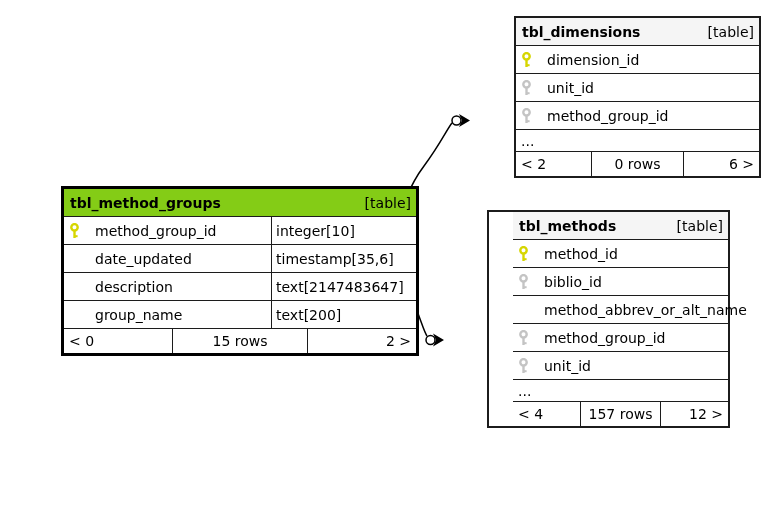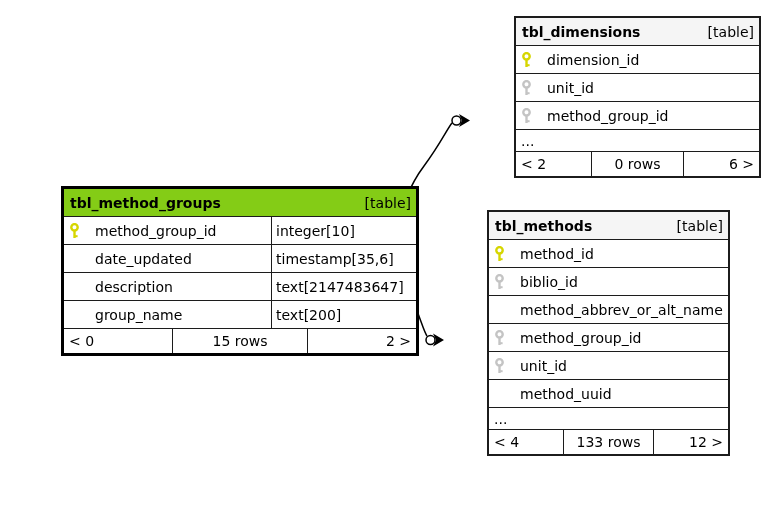--- a/index.html
+++ b/index.html
@@ -18,7 +18,7 @@
   .table-node.selected { border:3px solid #000; }
   #tbl-dimensions   { left:470px; top:16px;  width:247px; }
   #tbl-method-groups{ left:17px;  top:186px; width:358px; }
-  #tbl-methods      { left:443px; top:210px; width:243px; }
+  #tbl-methods      { left:443px; top:210px; width:243px;padding-left:24px; }
 
   .tbl-header {
     height:27px; display:flex; align-items:center; justify-content:space-between;

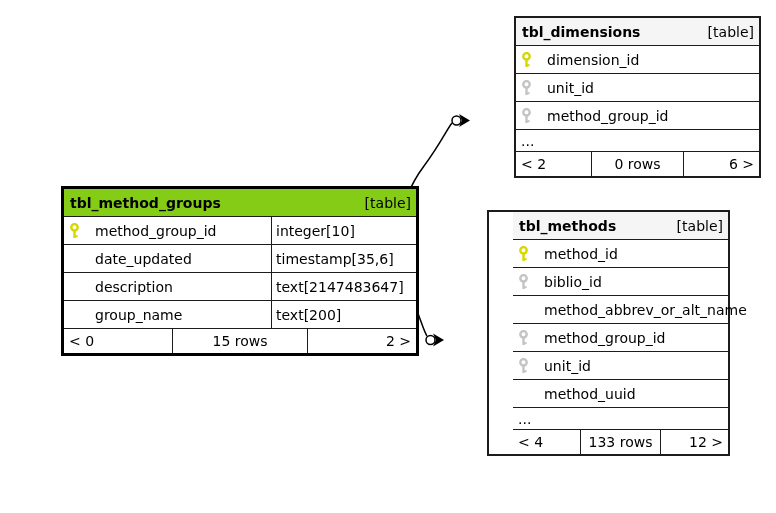--- a/index.html
+++ b/index.html
@@ -201,10 +201,6 @@
       </span>
       <span class="col-name">unit_id</span>
     </div>
-    <div class="col-row">
-      <span class="key-slot"></span>
-      <span class="col-name">method_uuid</span>
-    </div>
     <div class="ellipsis-row">...</div>
     <div class="tbl-footer">
       <span class="foot-cell left">&lt; 4</span>

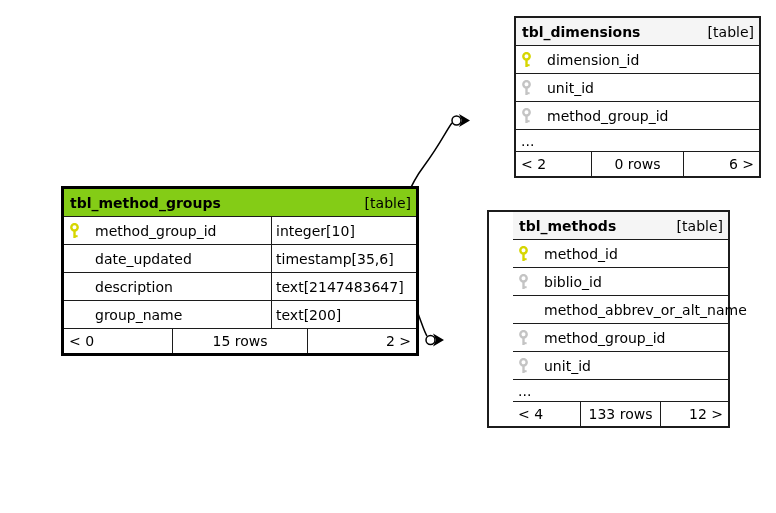--- a/index.html
+++ b/index.html
@@ -204,7 +204,7 @@
     <div class="ellipsis-row">...</div>
     <div class="tbl-footer">
       <span class="foot-cell left">&lt; 4</span>
-      <span class="foot-cell center">133 rows</span>
+      <span class="foot-cell center">157 rows</span>
       <span class="foot-cell right">12 &gt;</span>
     </div>
   </div>

